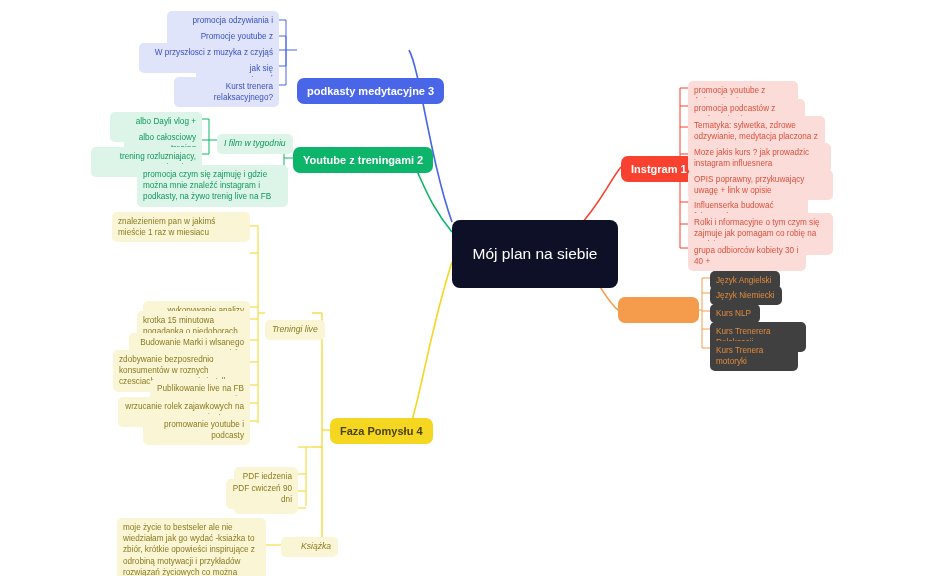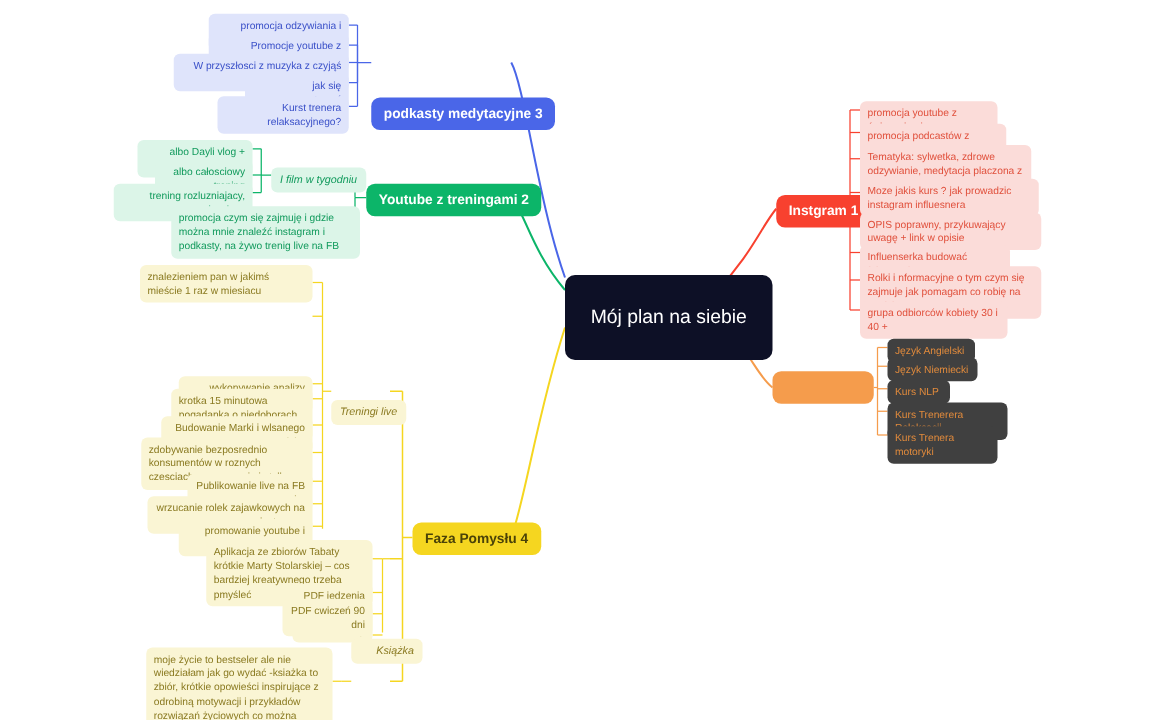--- a/index.html
+++ b/index.html
@@ -185,7 +185,6 @@
   <div class="node leaf r c-y-leaf" style="left:118px;top:397px;width:132px;">wrzucanie rolek zajawkowych na instagram</div>
   <div class="node leaf r c-y-leaf" style="left:143px;top:415px;width:107px;">promowanie youtube i podcasty</div>
 
-  <div class="node leaf l c-y-leaf" style="left:165px;top:432px;width:133px;">Aplikacja ze zbiorów Tabaty krótkie Marty Stolarskiej – cos bardziej kreatywnego trzeba pmyśleć</div>
   <div class="node leaf r c-y-leaf" style="left:234px;top:467px;width:64px;">PDF jedzenia</div>
   <div class="node leaf r c-y-leaf" style="left:234px;top:484px;width:64px;">PDF relaksacji</div>
   <div class="node leaf r c-y-leaf" style="left:226px;top:479px;width:72px;">PDF cwiczeń 90 dni</div>

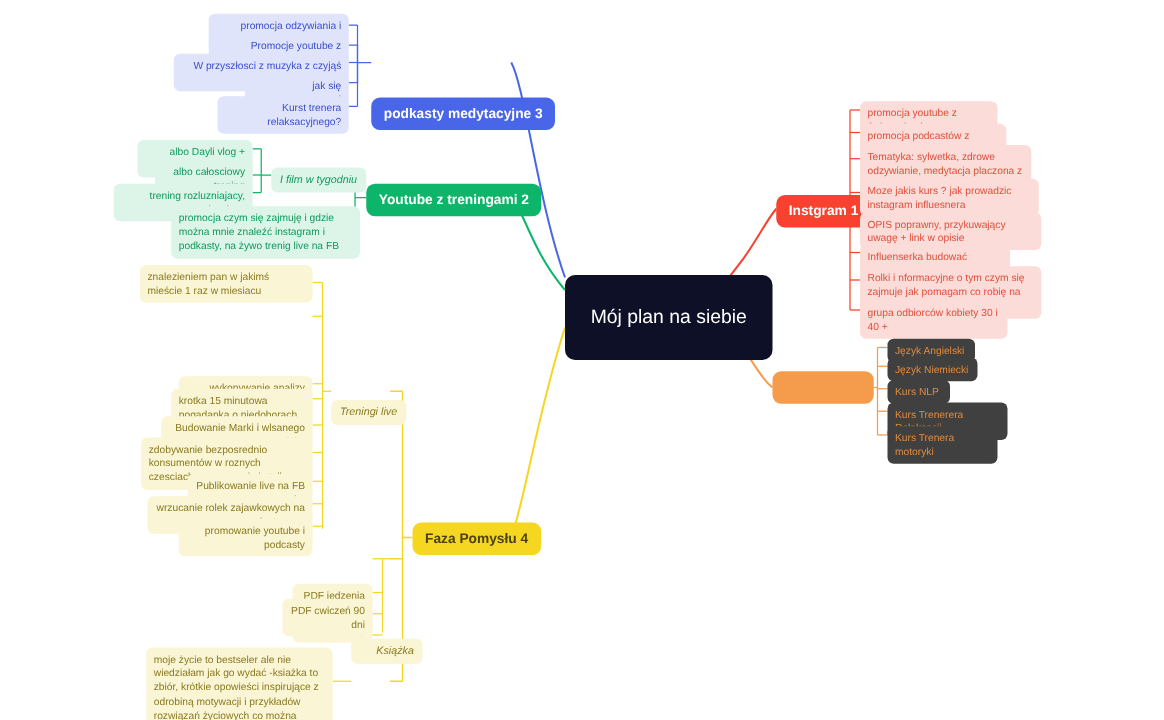--- a/index.html
+++ b/index.html
@@ -189,7 +189,7 @@
   <div class="node leaf r c-y-leaf" style="left:234px;top:484px;width:64px;">PDF relaksacji</div>
   <div class="node leaf r c-y-leaf" style="left:226px;top:479px;width:72px;">PDF cwiczeń 90 dni</div>
 
-  <div class="node mid c-y-mid" style="left:281px;top:511px;padding-left:20px;">Książka</div>
+  <div class="node mid c-y-mid" style="left:281px;top:537px;padding-left:20px;">Książka</div>
 
   <div class="node leaf l c-y-leaf" style="left:117px;top:518px;width:149px;">moje życie to bestseler ale nie wiedziałam jak go wydać -ksiażka to zbiór, krótkie opowieści inspirujące z odrobiną motywacji i przykładów rozwiązań życiowych co można zrobić i jak pozytywnie myśleć</div>
 

